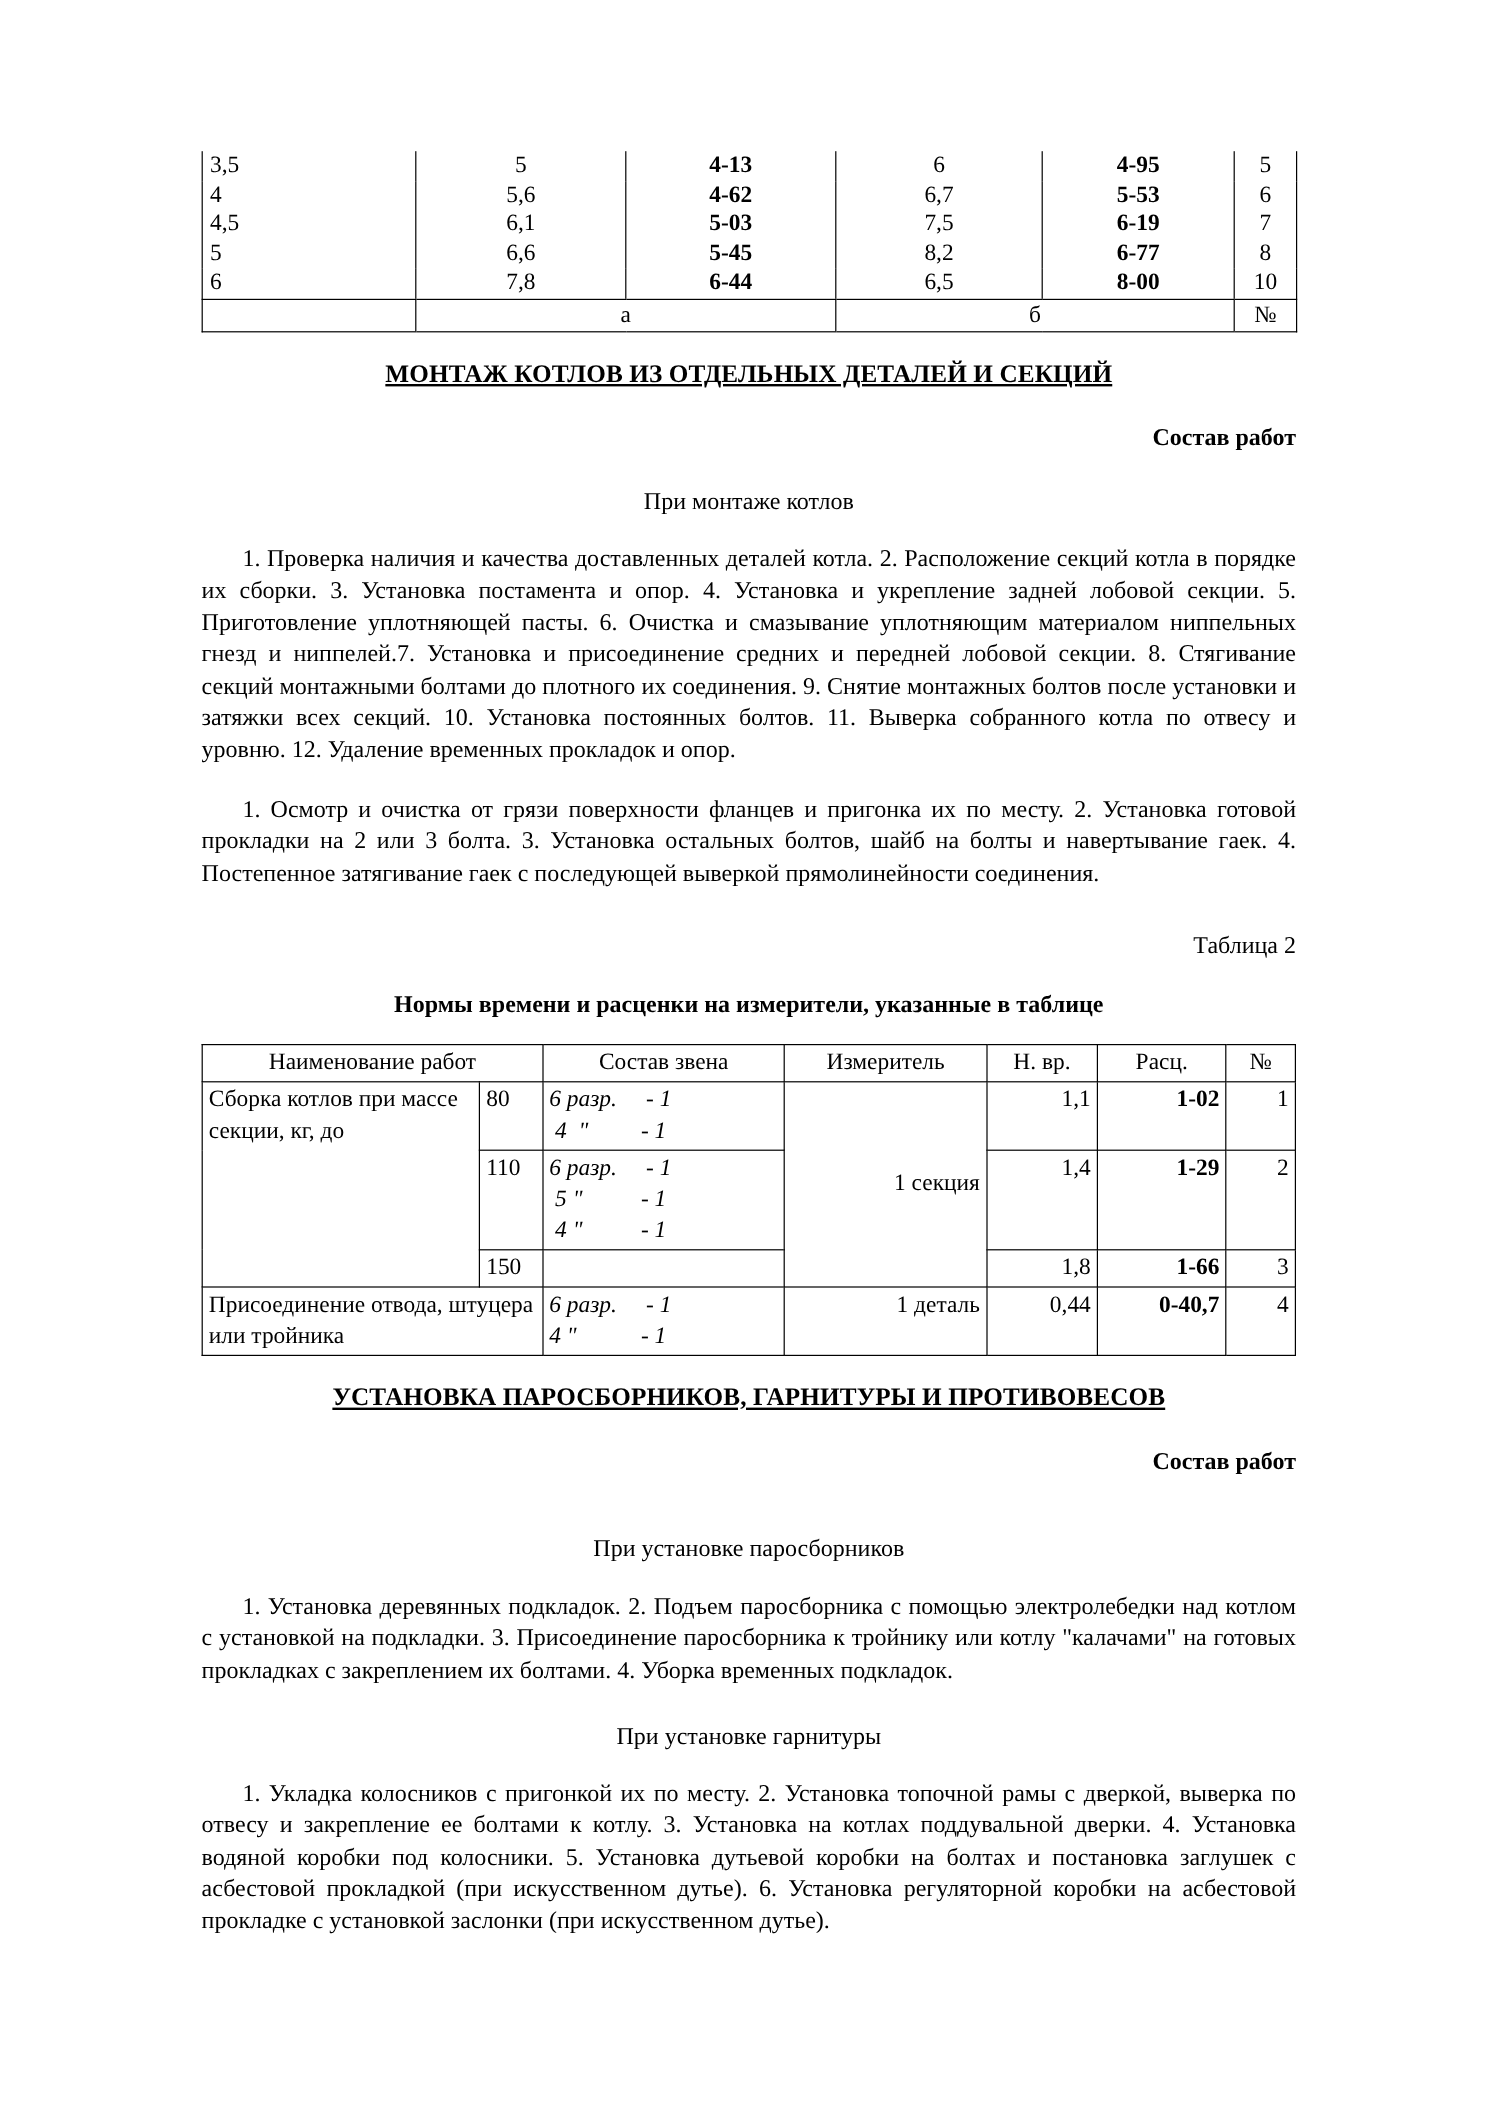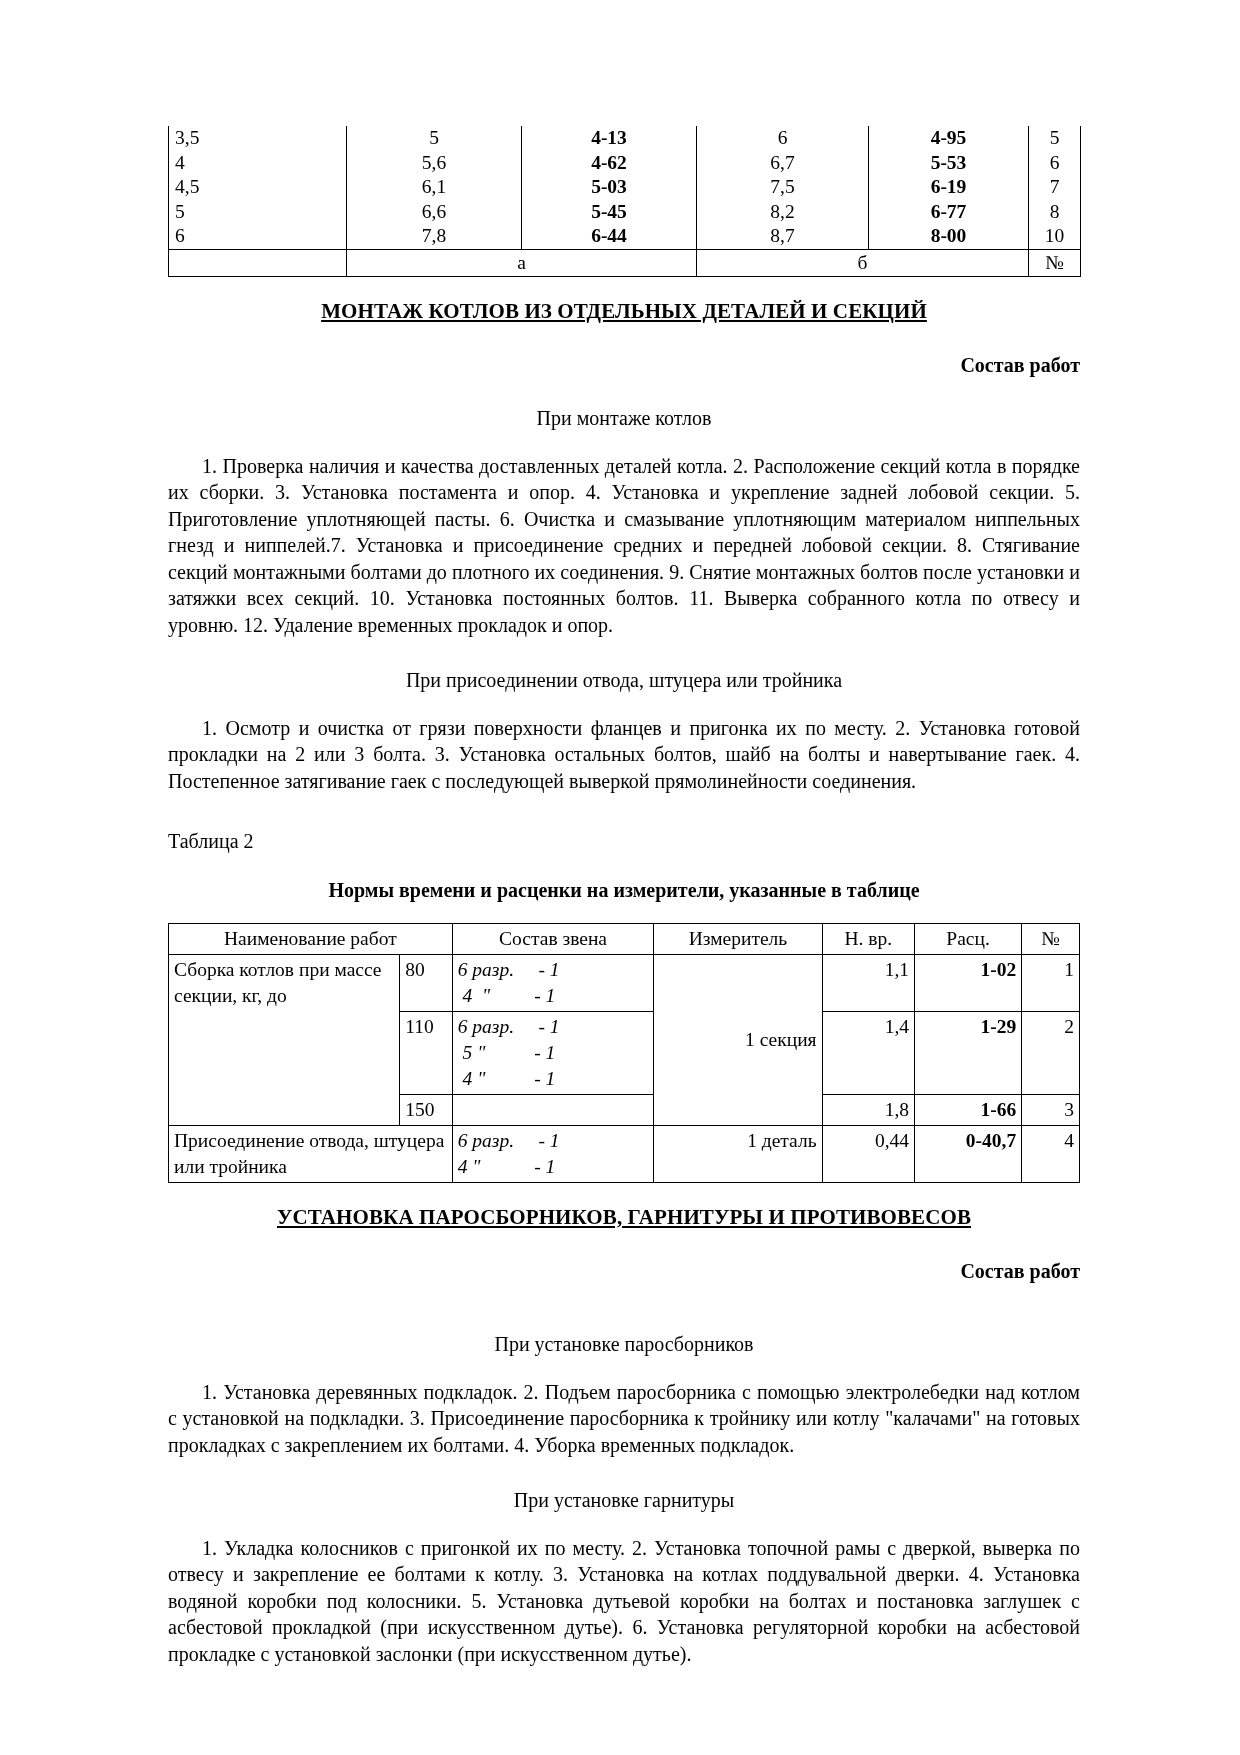--- a/index.html
+++ b/index.html
@@ -180,7 +180,7 @@
           <td class="outer-l l">6</td>
           <td class="sep c">7,8</td>
           <td class="sep c b">6-44</td>
-          <td class="sep c">8,7</td>
+          <td class="sep c">6,5</td>
           <td class="sep c b">8-00</td>
           <td class="sep outer-r c">10</td>
         </tr>

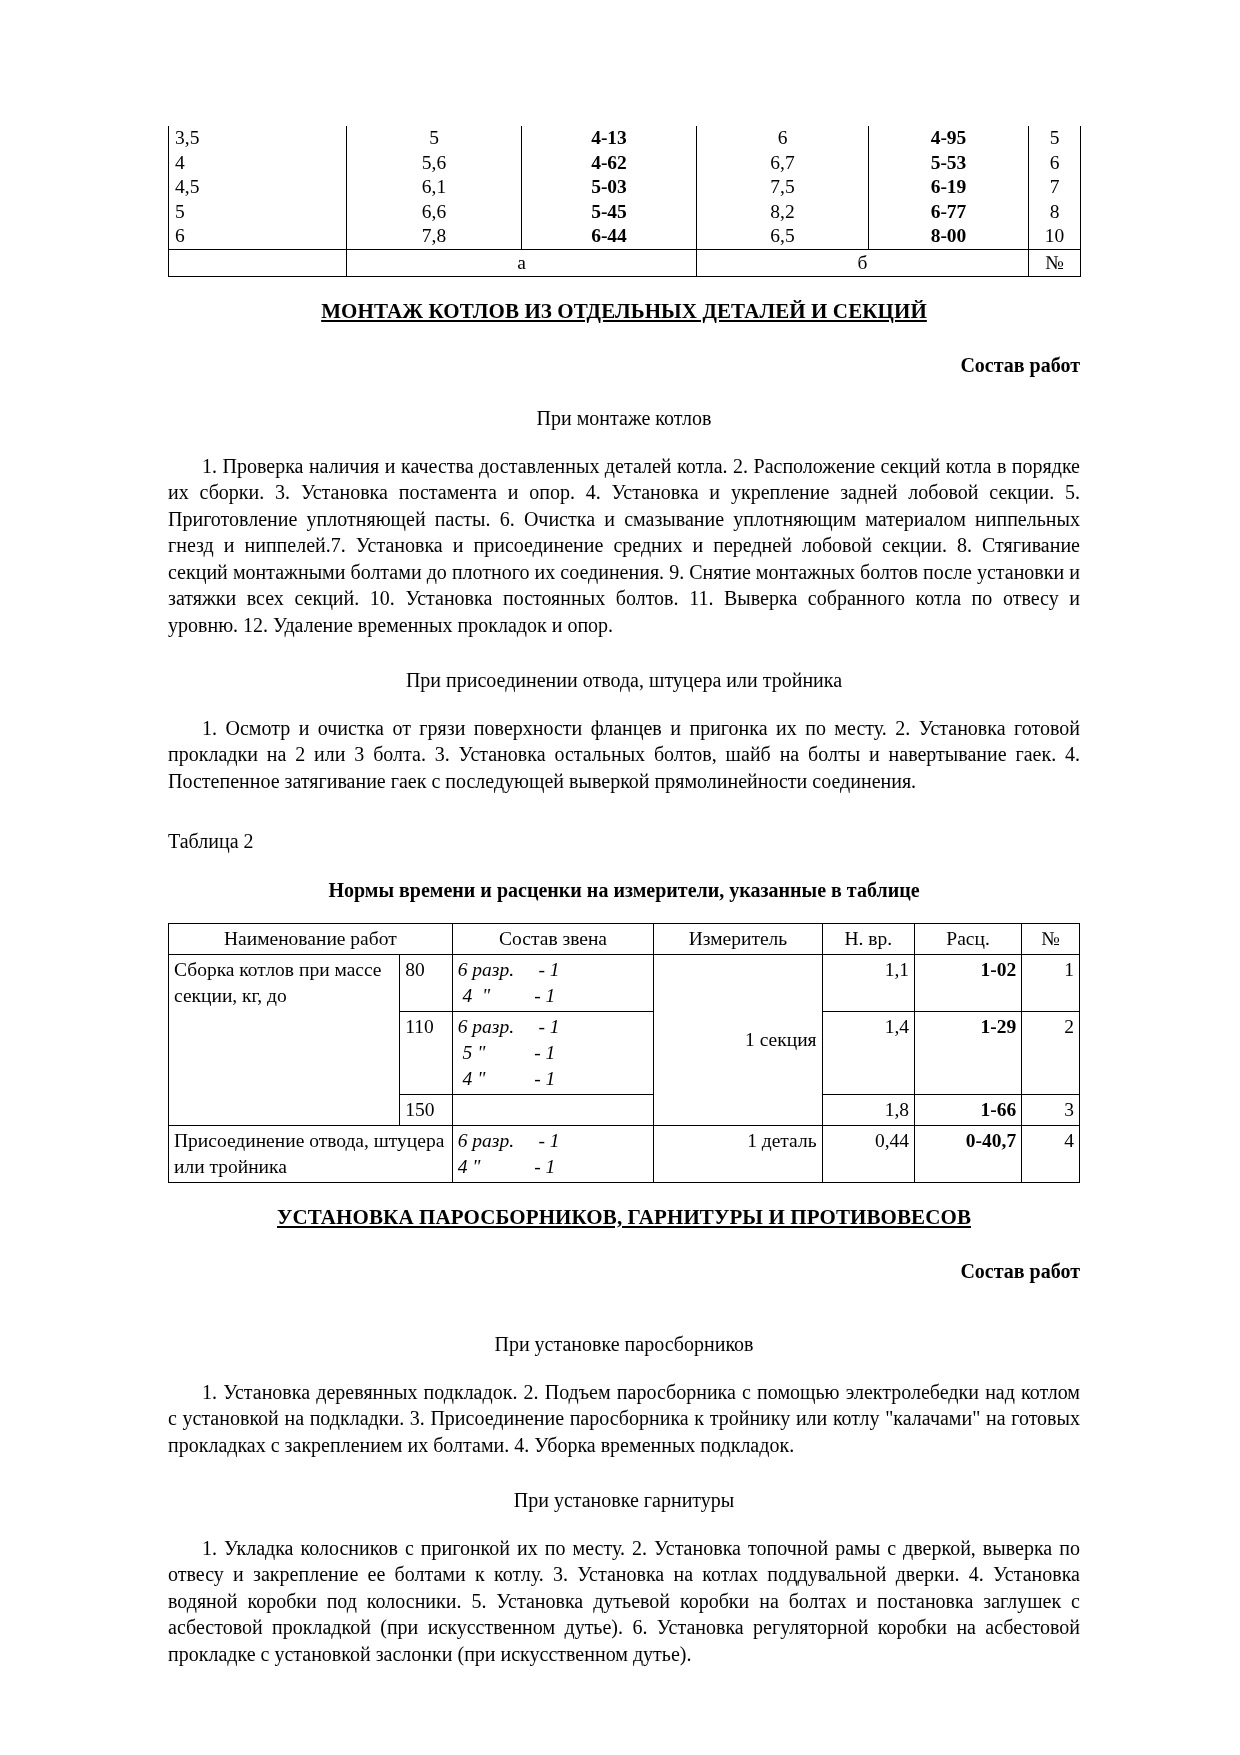--- a/index.html
+++ b/index.html
@@ -201,7 +201,6 @@
 
     <p class="body">1. Проверка наличия и качества доставленных деталей котла. 2. Расположение секций котла в порядке их сборки. 3. Установка постамента и опор. 4. Установка и укрепление задней лобовой секции. 5. Приготовление уплотняющей пасты. 6. Очистка и смазывание уплотняющим материалом ниппельных гнезд и ниппелей.7. Установка и присоединение средних и передней лобовой секции. 8. Стягивание секций монтажными болтами до плотного их соединения. 9. Снятие монтажных болтов после установки и затяжки всех секций. 10. Установка постоянных болтов. 11. Выверка собранного котла по отвесу и уровню. 12. Удаление временных прокладок и опор.</p>
 
-    <div class="sub-plain">При присоединении отвода, штуцера или тройника</div>
 
     <p class="body">1. Осмотр и очистка от грязи поверхности фланцев и пригонка их по месту. 2. Установка готовой прокладки на 2 или 3 болта. 3. Установка остальных болтов, шайб на болты и навертывание гаек. 4. Постепенное затягивание гаек с последующей выверкой прямолинейности соединения.</p>
 

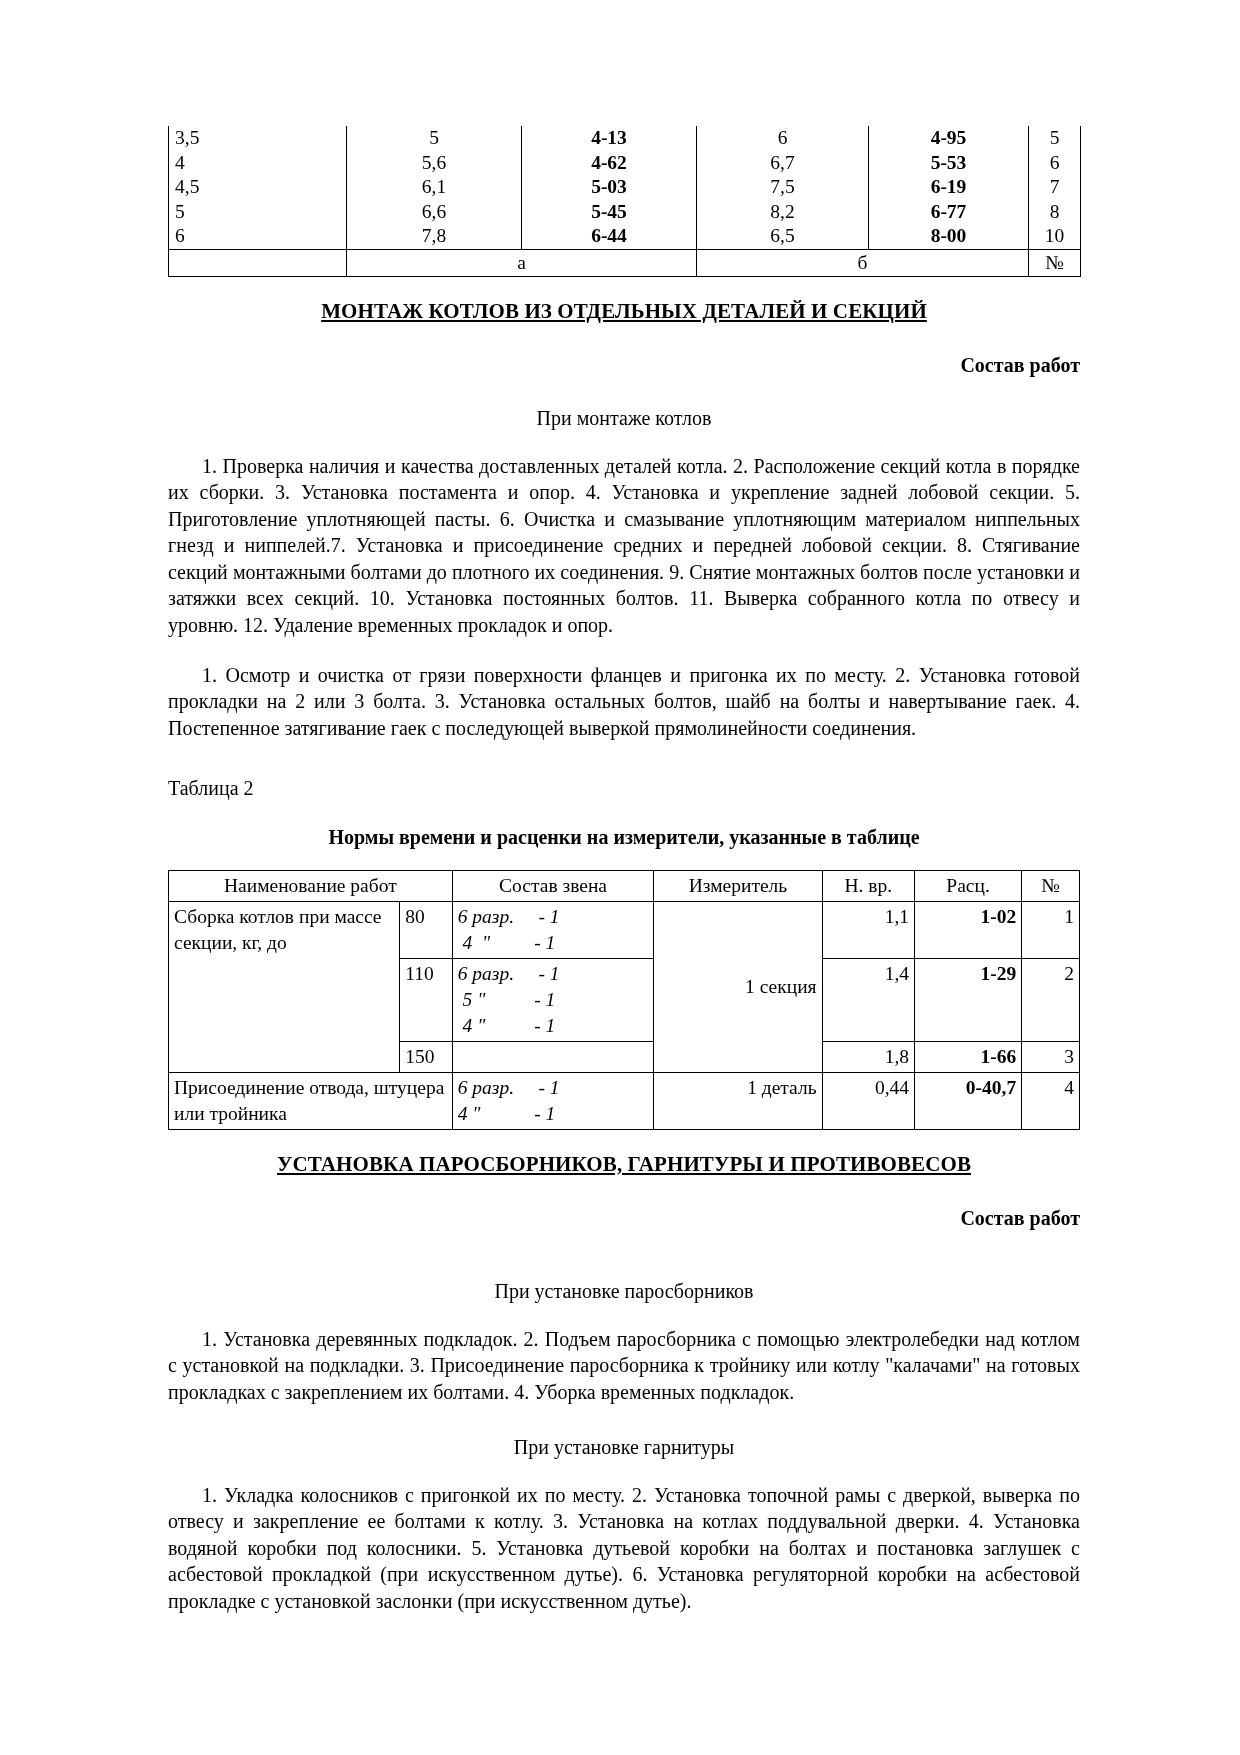--- a/index.html
+++ b/index.html
@@ -99,7 +99,7 @@
   }
   .table-num {
     font-size: 20px;
-    text-align: left;
+    text-align: right;
     margin: 36px 0 0 0;
   }
   .table-caption {

